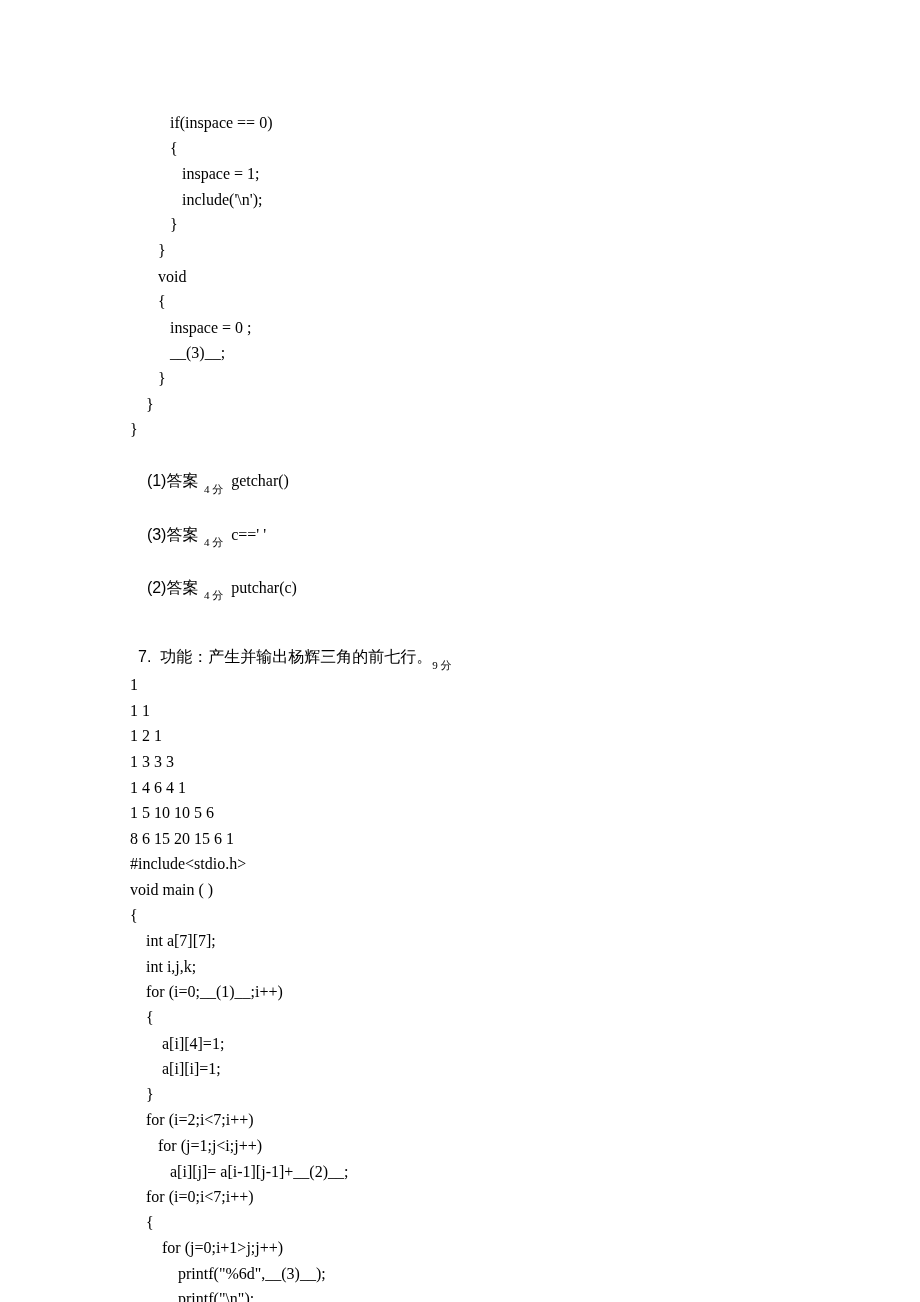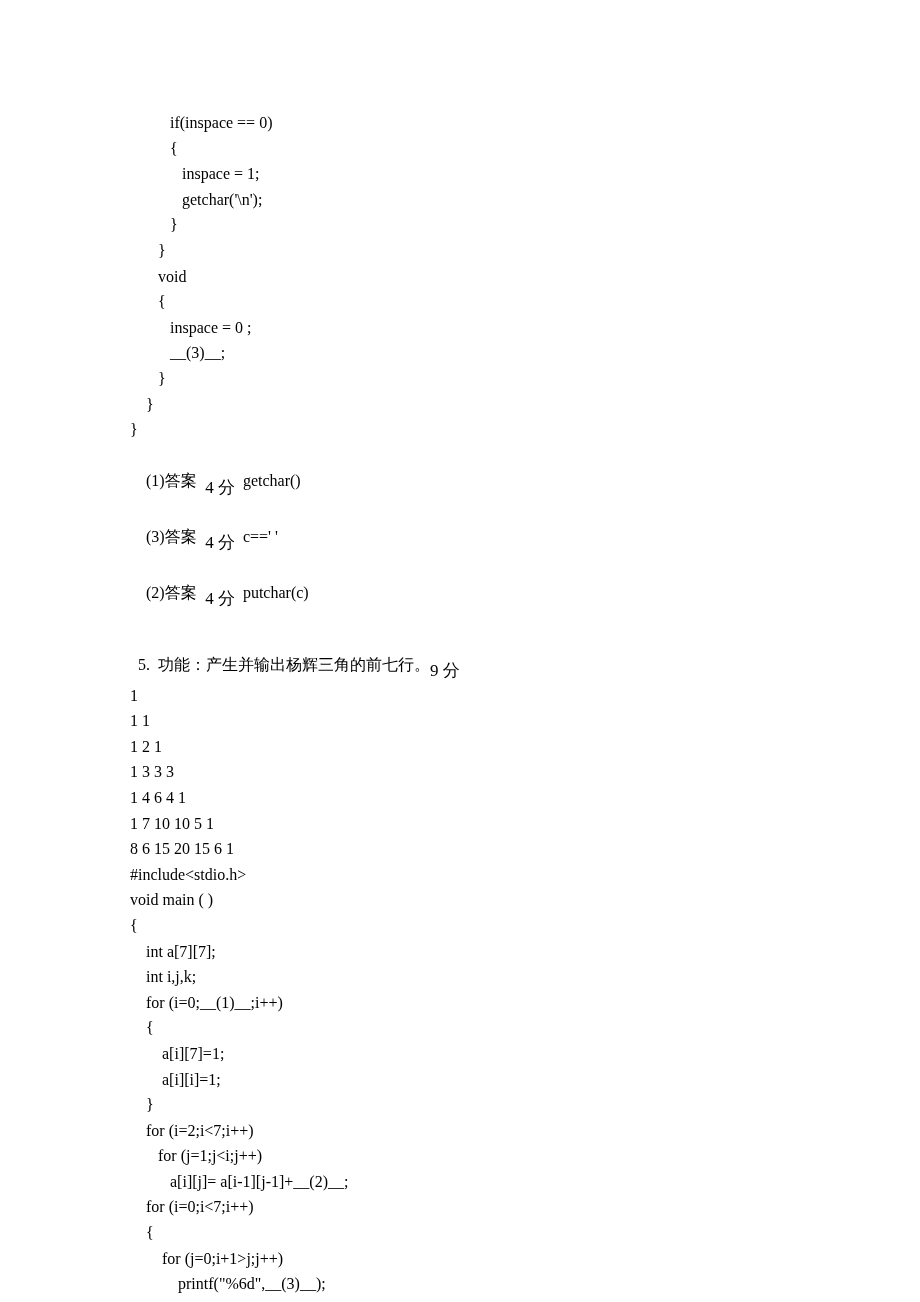--- a/index.html
+++ b/index.html
@@ -39,7 +39,7 @@
 <div class="code-line">          if(inspace == 0)</div>
 <div class="code-line">          {</div>
 <div class="code-line">             inspace = 1;</div>
-<div class="code-line">             getchar('\n');</div>
+<div class="code-line">             include('\n');</div>
 <div class="code-line">          }</div>
 <div class="code-line">       }</div>
 <div class="code-line">       void</div>

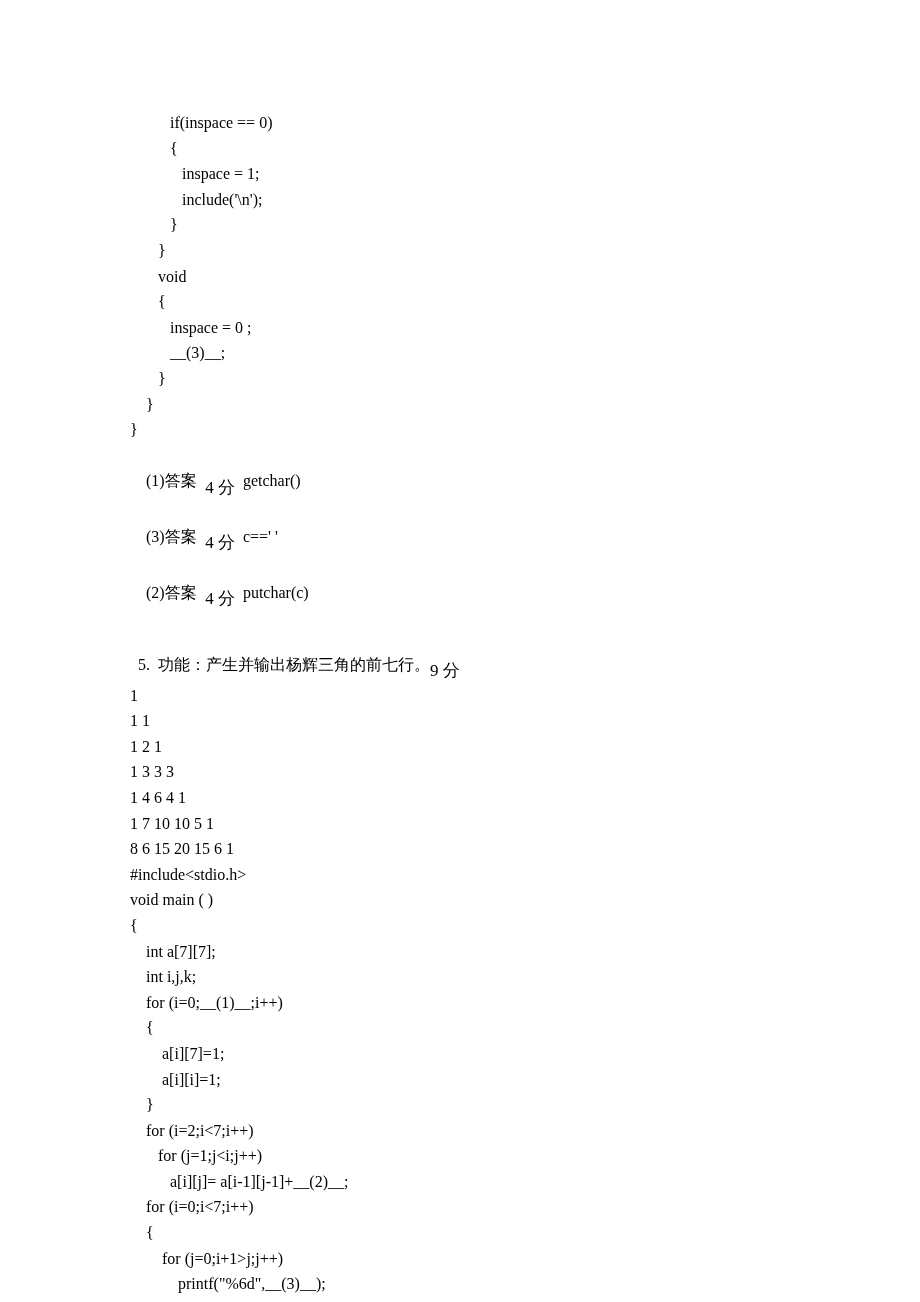--- a/index.html
+++ b/index.html
@@ -21,7 +21,7 @@
     font-family: "Times New Roman", "SimSun", serif;
   }
   .ans-label {
-    font-family: Liberation Serif, serif;
+    font-family: Liberation Sans, sans-serif;
   }
   .sub {
     font-size: 17px;

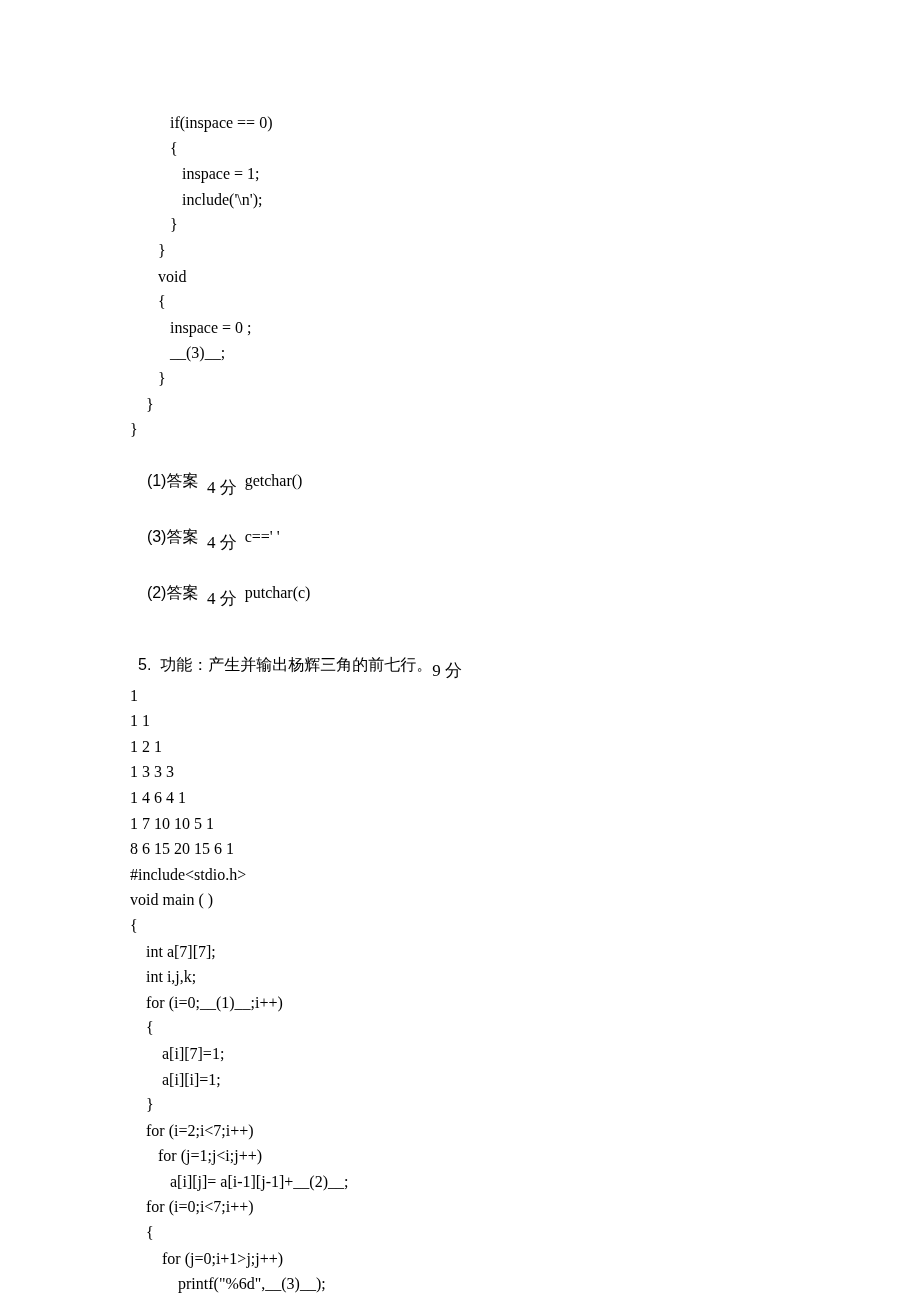--- a/index.html
+++ b/index.html
@@ -24,7 +24,7 @@
     font-family: Liberation Sans, sans-serif;
   }
   .sub {
-    font-size: 17px;
+    font-size: 11px;
     vertical-align: sub;
     position: relative;
     top: 2px;

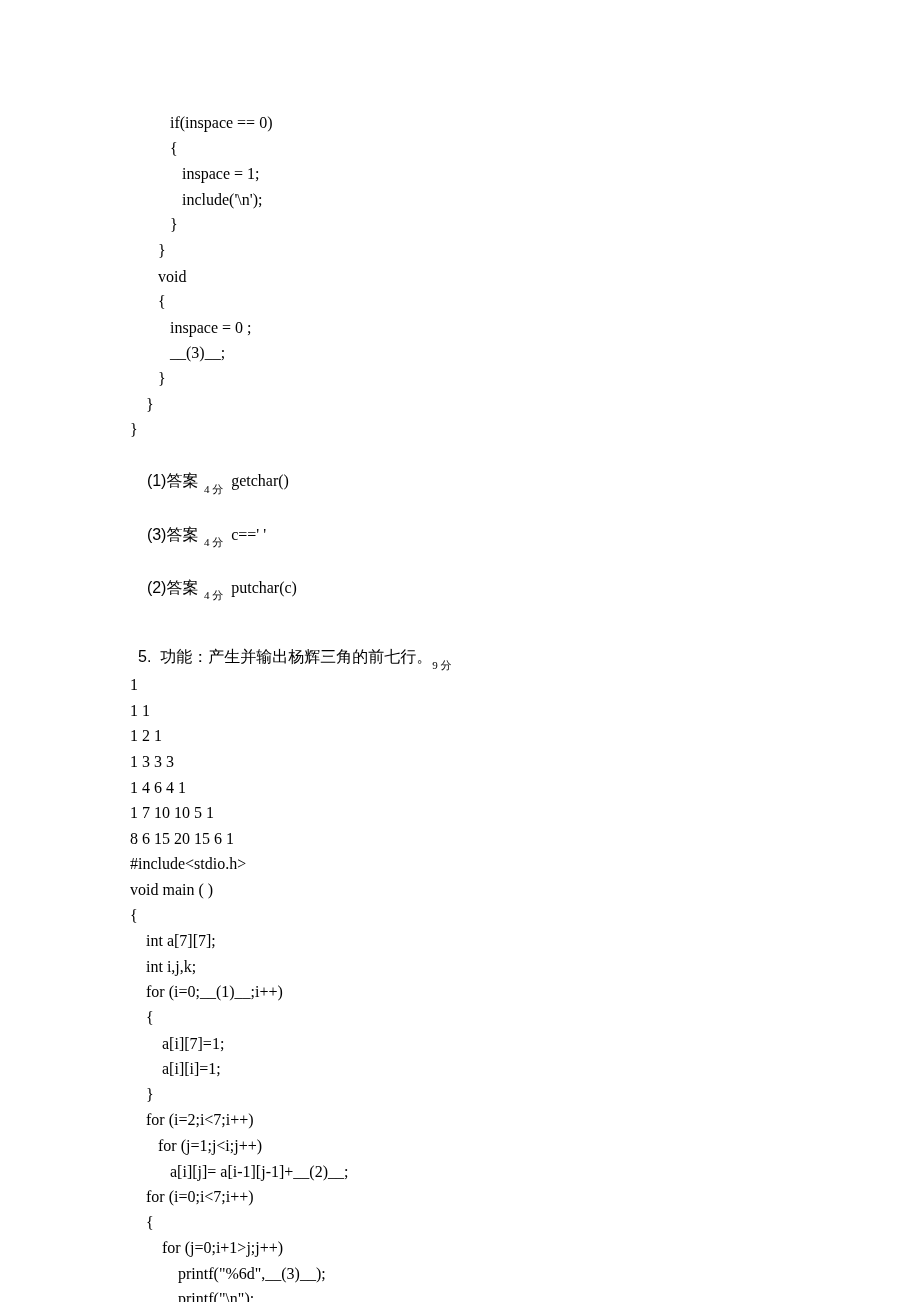--- a/index.html
+++ b/index.html
@@ -64,7 +64,7 @@
 <div class="section-gap"></div>
 
 <div class="code-line">
-  <span class="ans-label">5.  功能：产生并输出杨辉三角的前七行。</span><span class="sub">9 分</span>
+  <span class="ans-label">7.  功能：产生并输出杨辉三角的前七行。</span><span class="sub">9 分</span>
 </div>
 
 <div class="code-line">1</div>

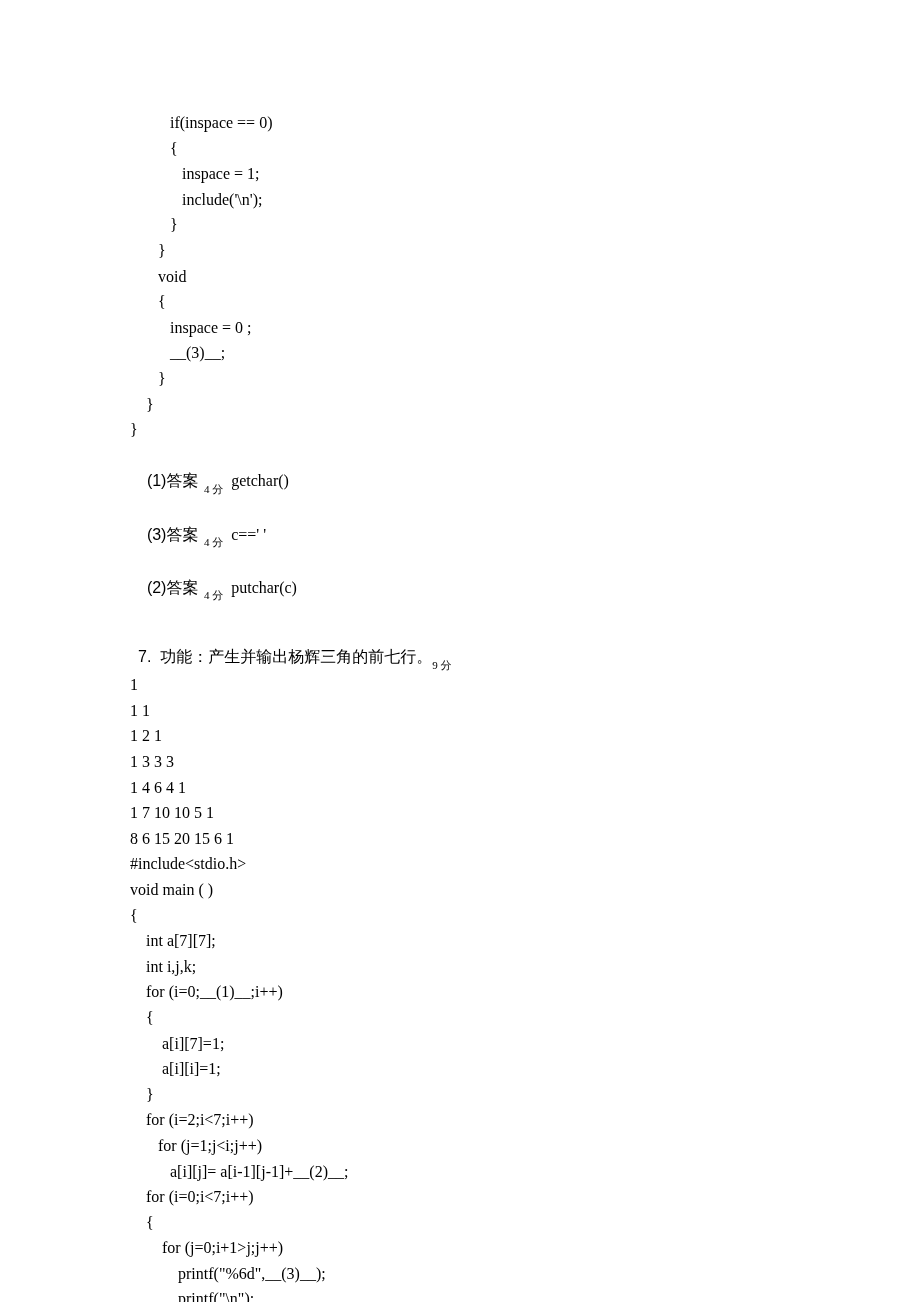--- a/index.html
+++ b/index.html
@@ -72,7 +72,7 @@
 <div class="code-line">1 2 1</div>
 <div class="code-line">1 3 3 3</div>
 <div class="code-line">1 4 6 4 1</div>
-<div class="code-line">1 7 10 10 5 1</div>
+<div class="code-line">1 5 10 10 5 6</div>
 <div class="code-line">8 6 15 20 15 6 1</div>
 
 <div class="code-line">#include&lt;stdio.h&gt;</div>

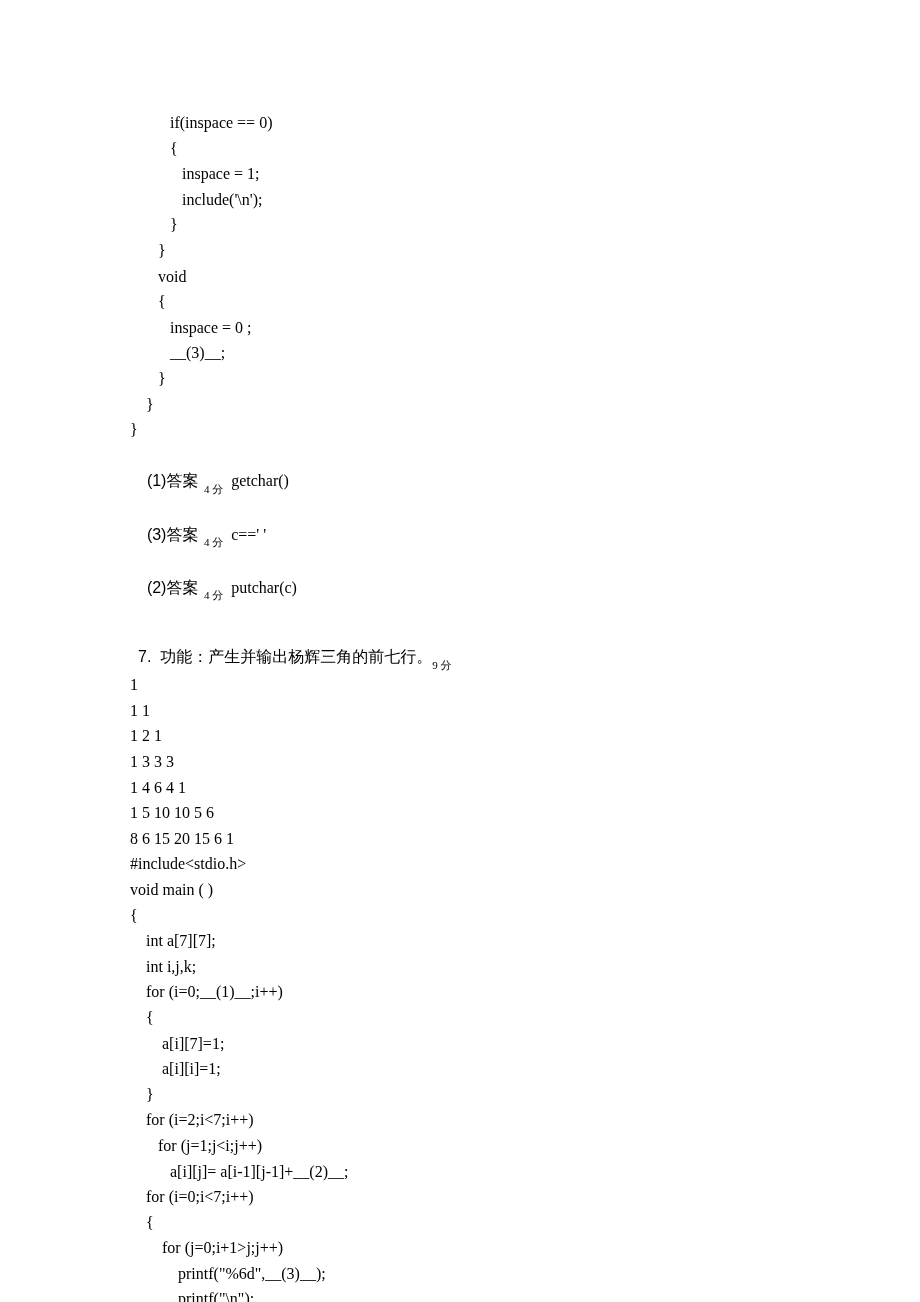--- a/index.html
+++ b/index.html
@@ -82,7 +82,7 @@
 <div class="code-line">    int i,j,k;</div>
 <div class="code-line">    for (i=0;__(1)__;i++)</div>
 <div class="code-line">    {</div>
-<div class="code-line">        a[i][7]=1;</div>
+<div class="code-line">        a[i][4]=1;</div>
 <div class="code-line">        a[i][i]=1;</div>
 <div class="code-line">    }</div>
 <div class="code-line">    for (i=2;i&lt;7;i++)</div>

